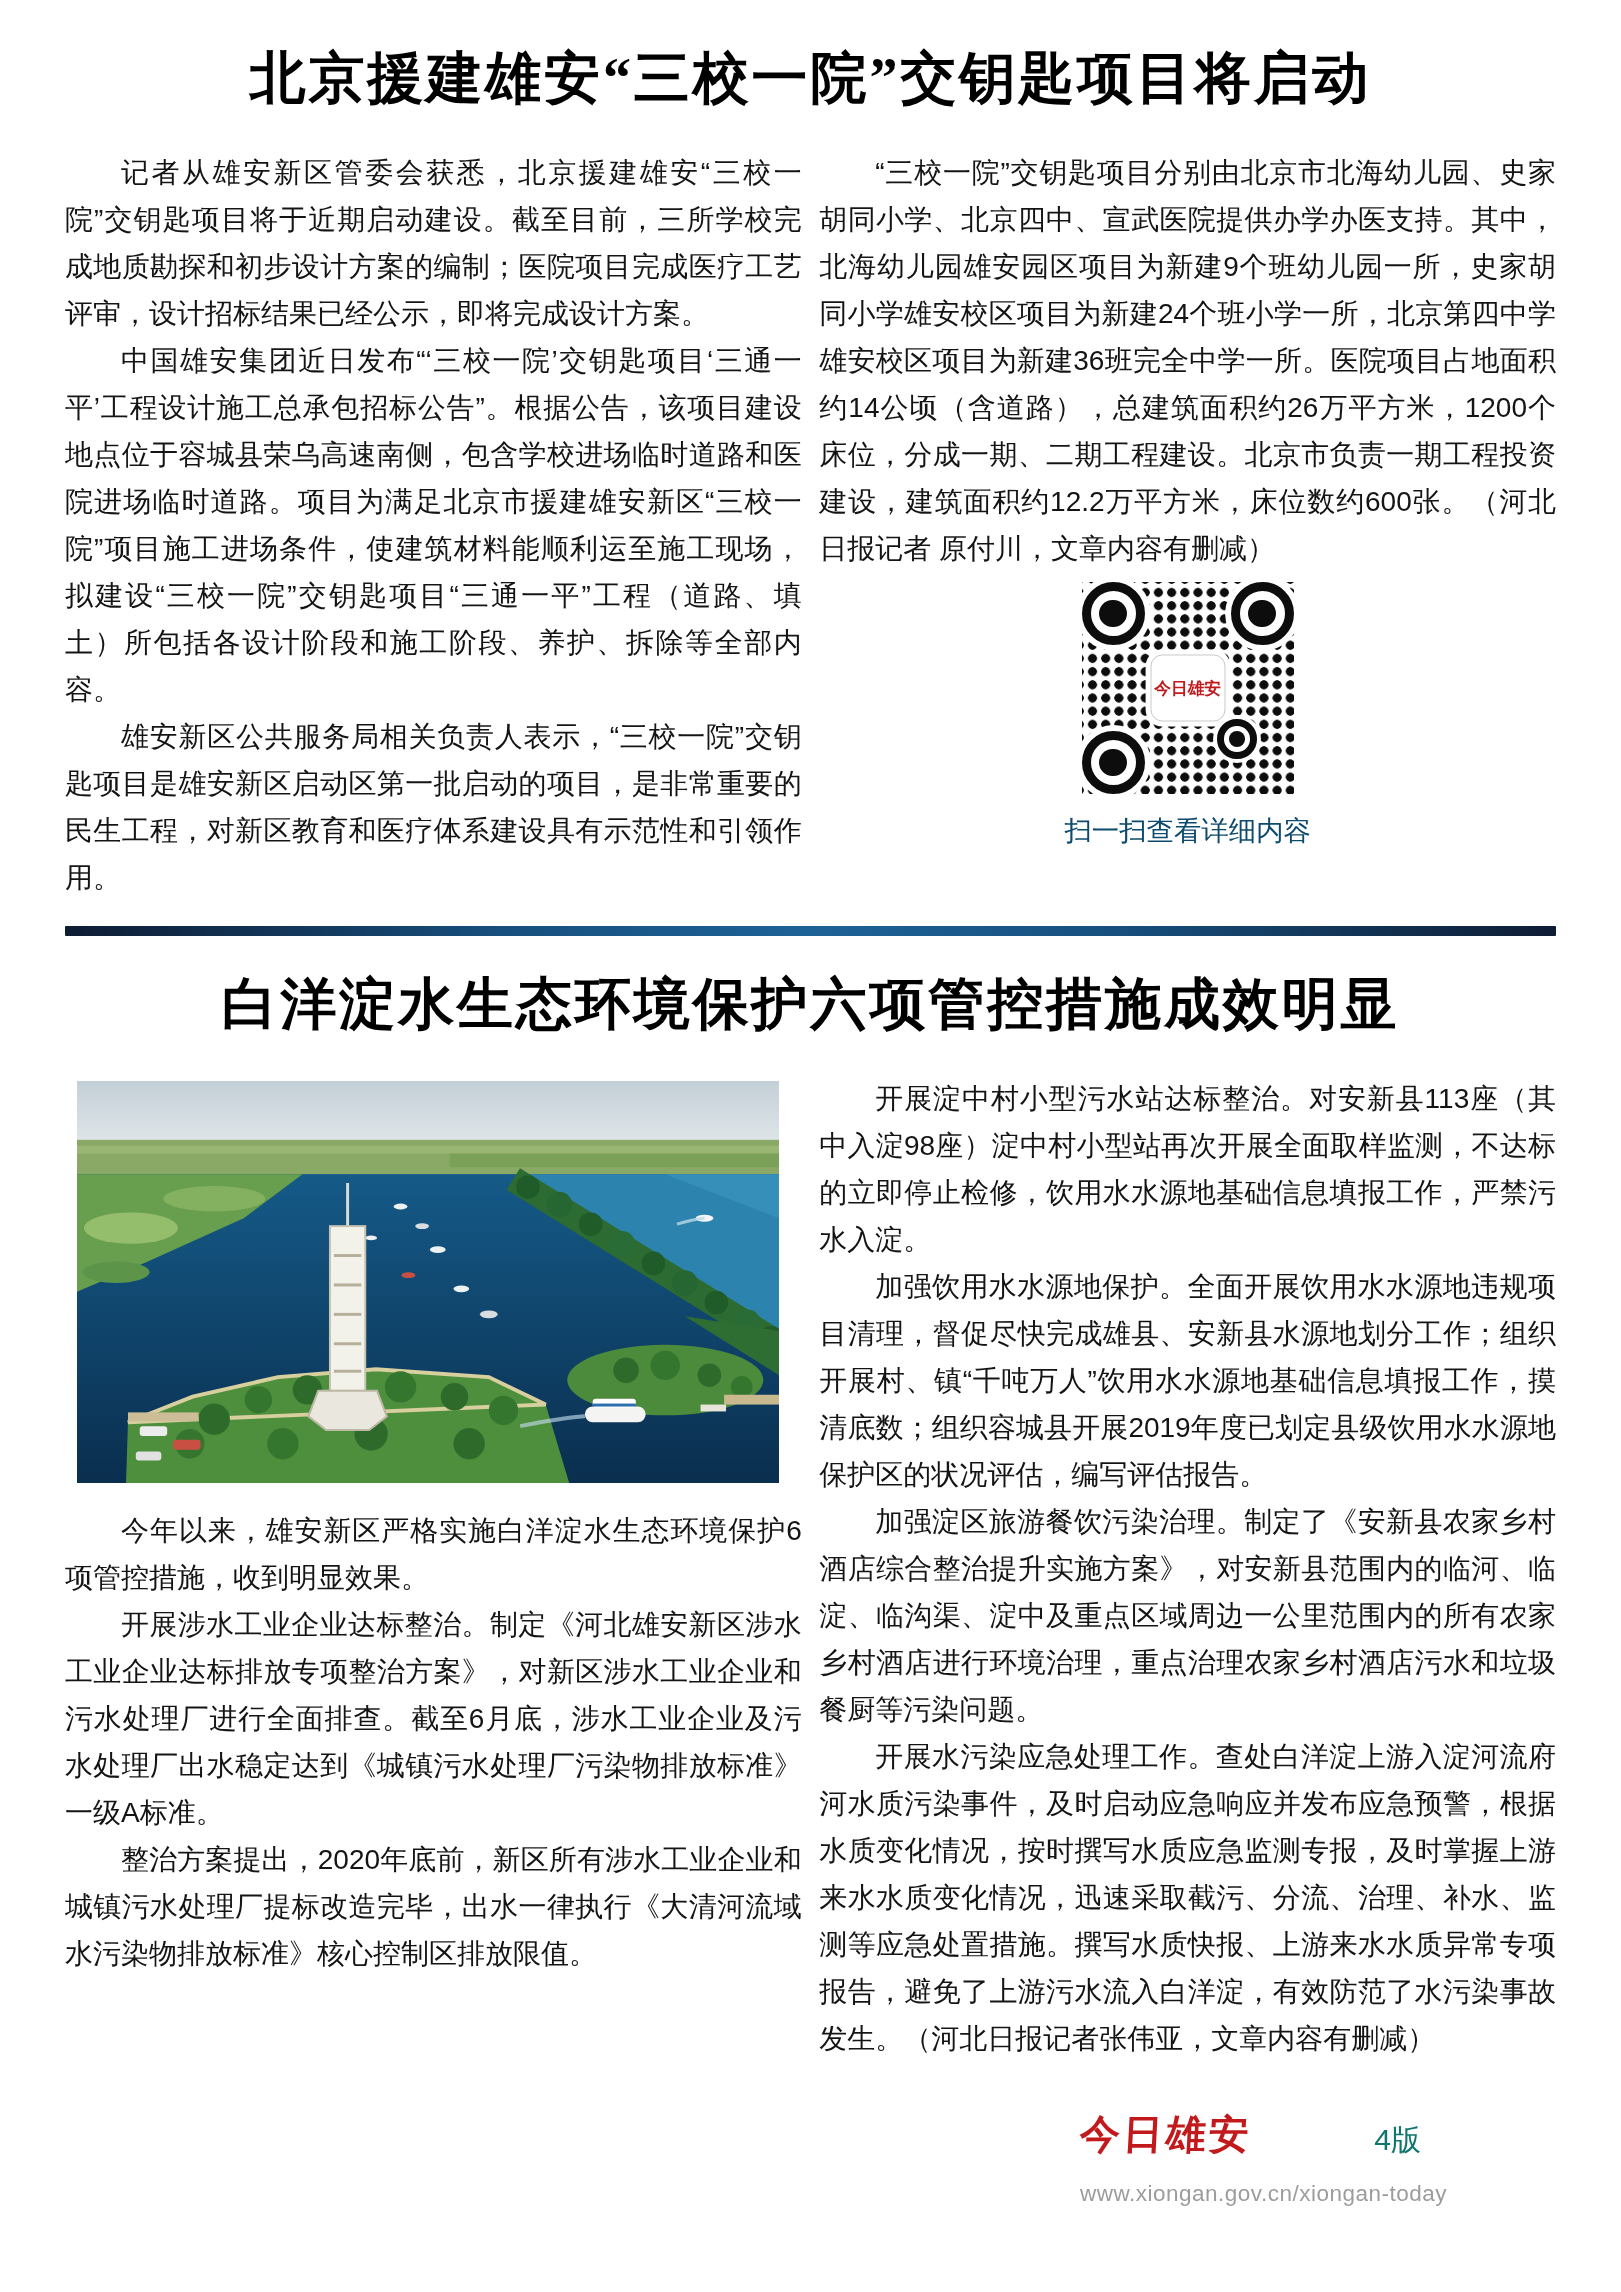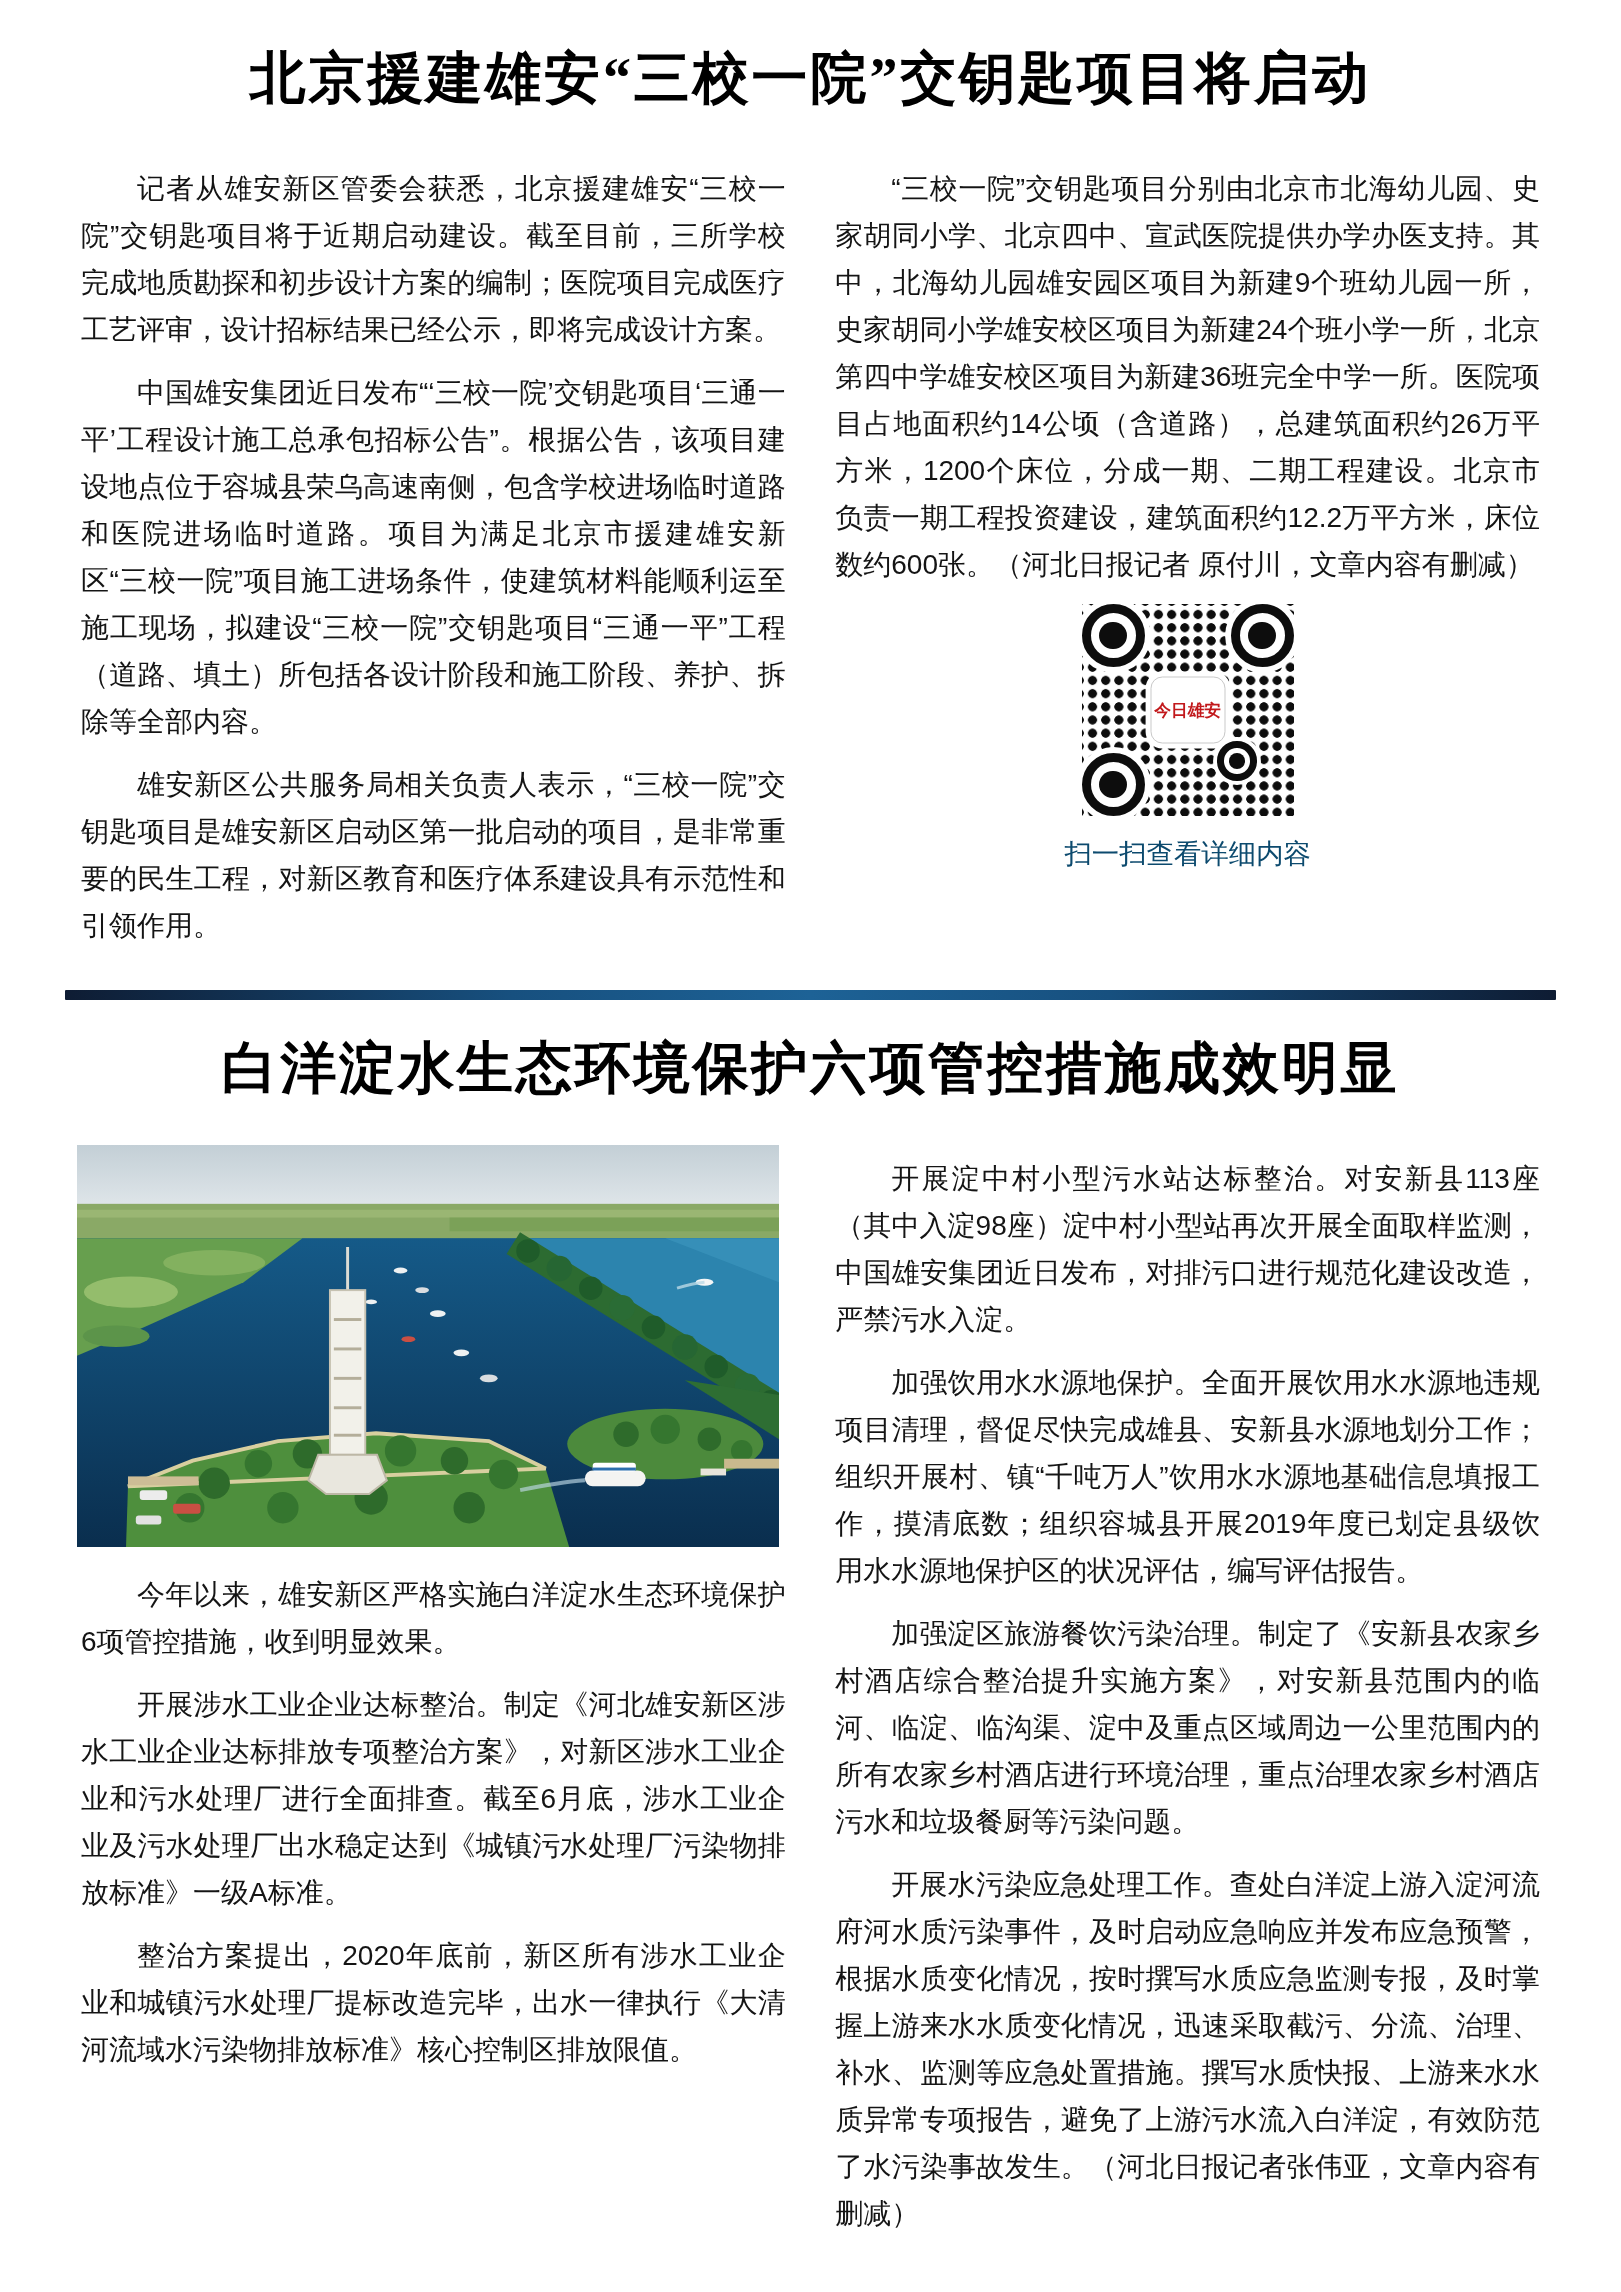--- a/index.html
+++ b/index.html
@@ -17,7 +17,7 @@
   }
   .cols { display:flex; gap:17.6px; }
   .col { flex:1; min-width:0; font-size:28px; line-height:47px; text-align:justify; }
-  .para { margin:16px; text-indent:2em; word-break:break-all; }
+  .para { margin:0; text-indent:2em; word-break:break-all; }
 
   
   .qr-wrap { margin-top:9.8px; text-align:center; }

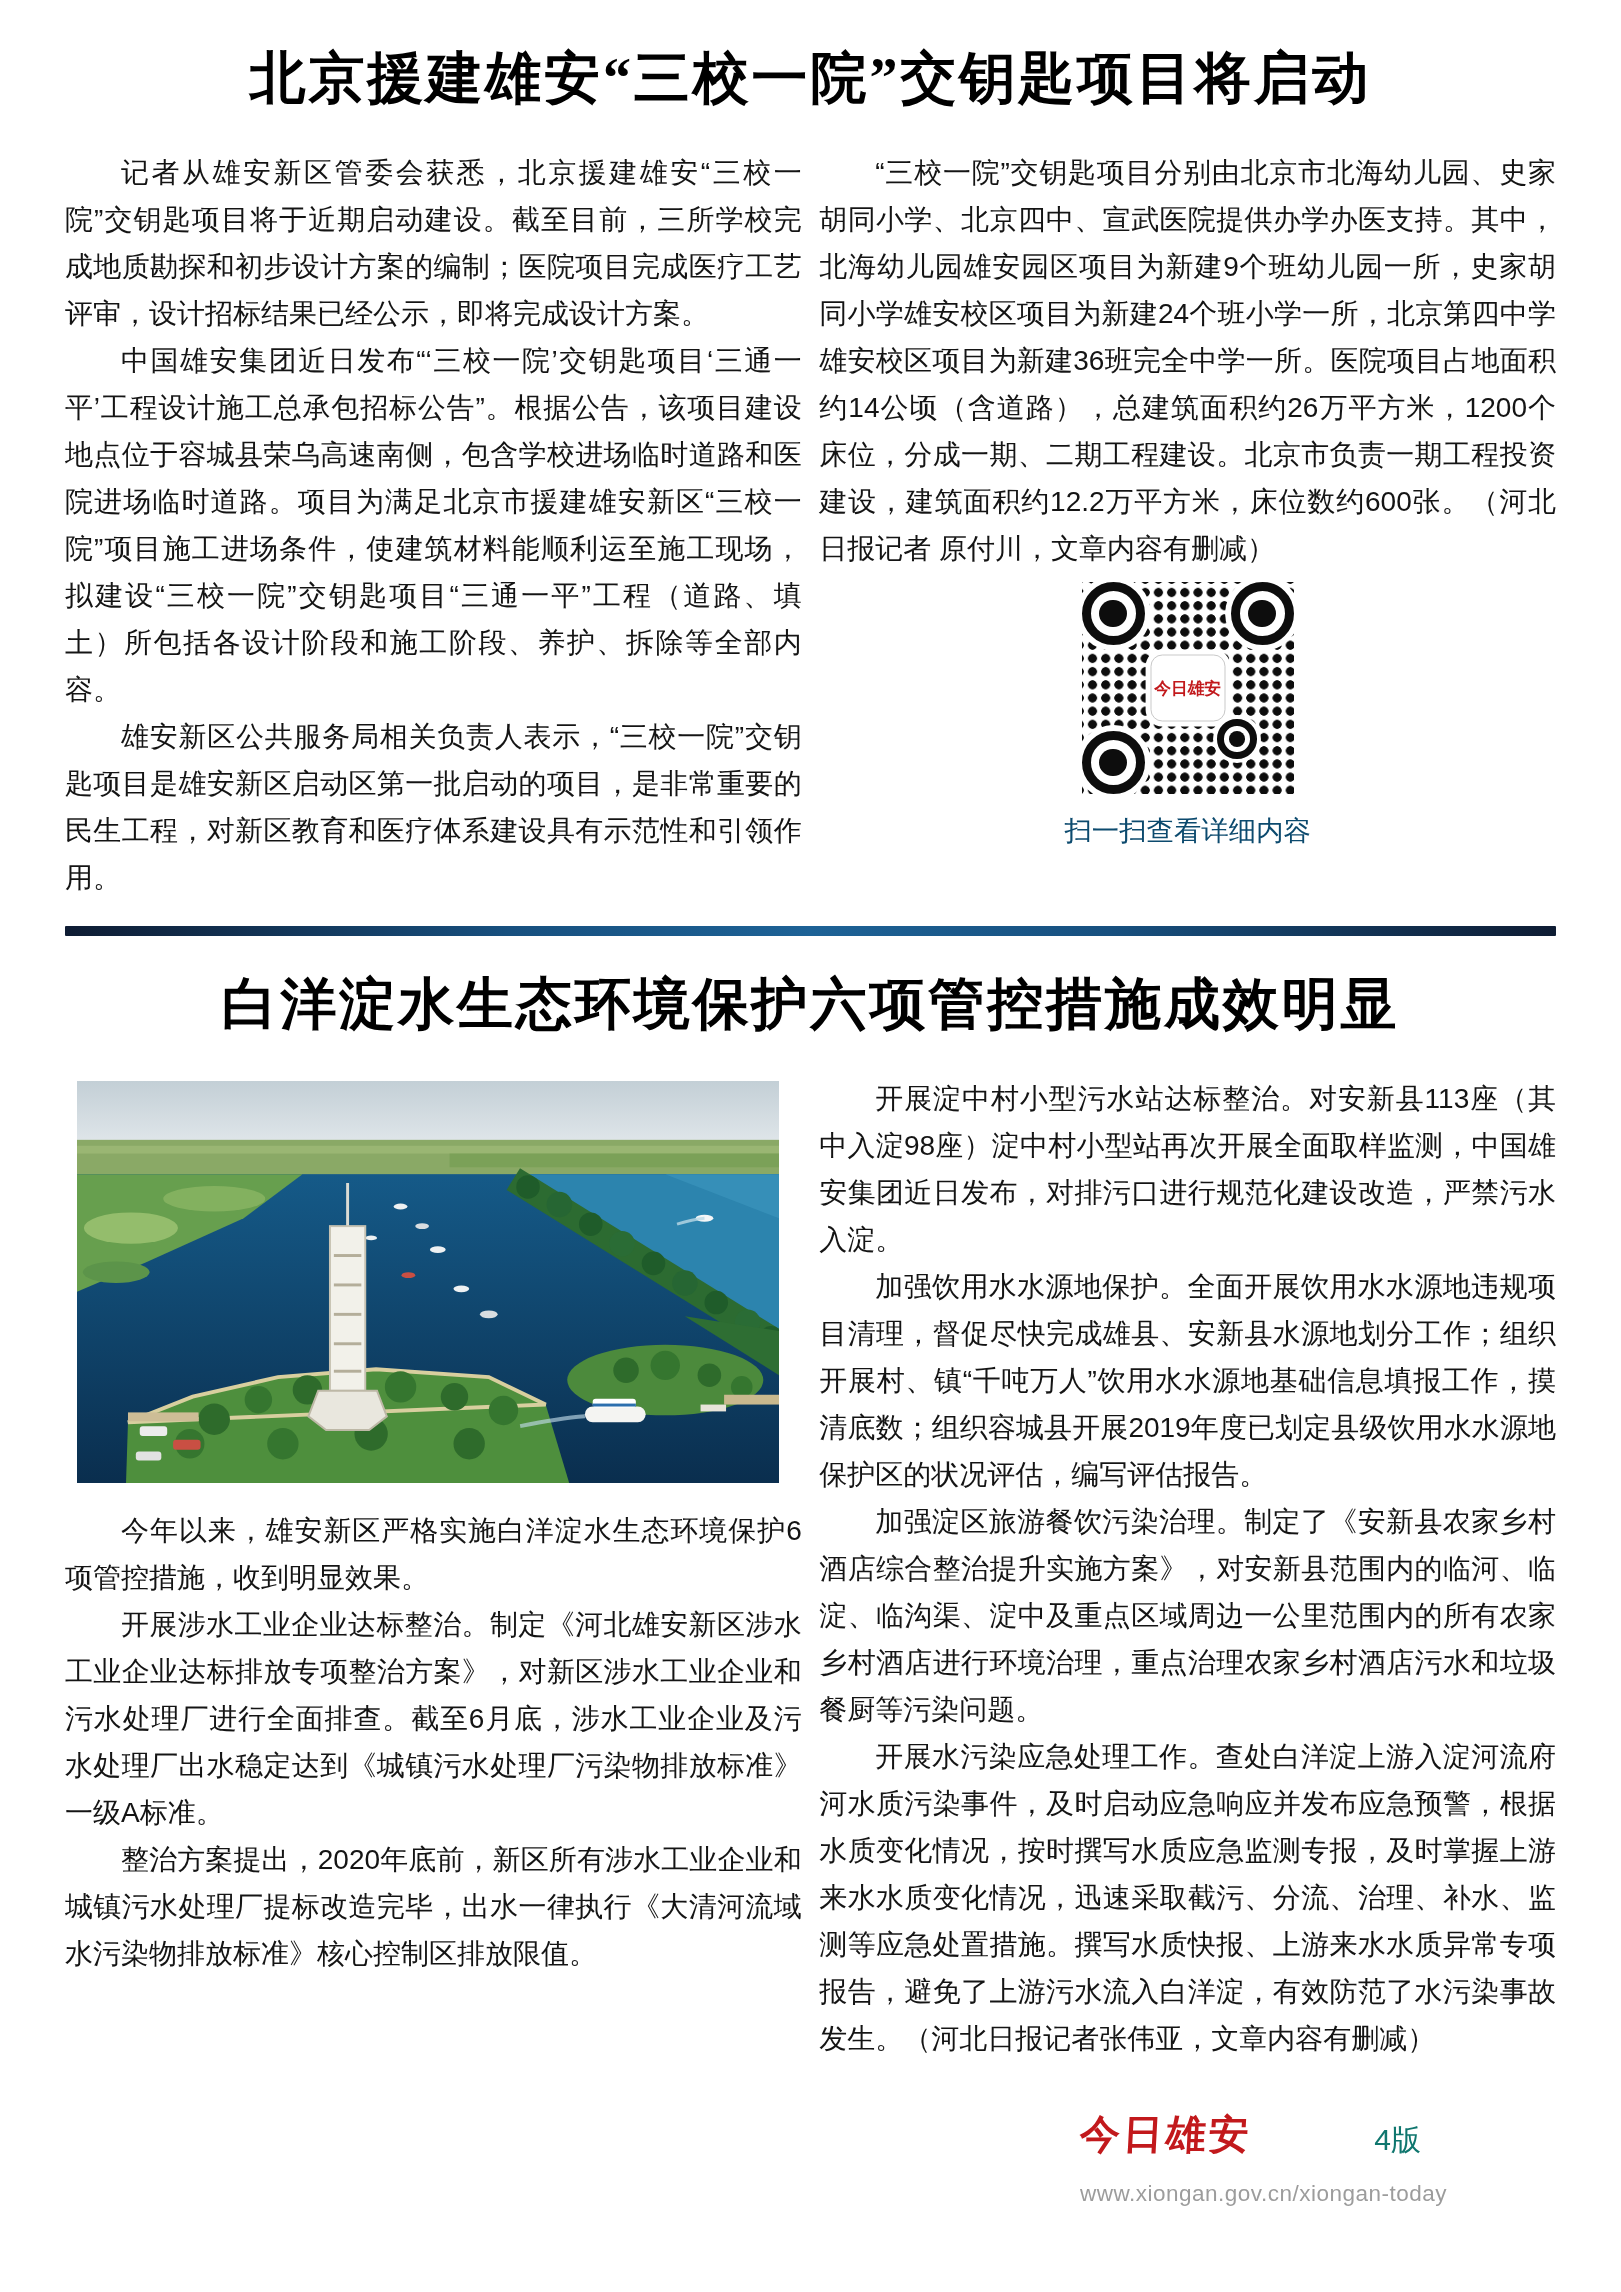--- a/index.html
+++ b/index.html
@@ -205,7 +205,7 @@
     </div>
 
     <div class="col">
-      <p class="para">开展淀中村小型污水站达标整治。对安新县113座（其中入淀98座）淀中村小型站再次开展全面取样监测，中国雄安集团近日发布，对排污口进行规范化建设改造，严禁污水入淀。</p>
+      <p class="para">开展淀中村小型污水站达标整治。对安新县113座（其中入淀98座）淀中村小型站再次开展全面取样监测，不达标的立即停止检修，饮用水水源地基础信息填报工作，严禁污水入淀。</p>
       <p class="para">加强饮用水水源地保护。全面开展饮用水水源地违规项目清理，督促尽快完成雄县、安新县水源地划分工作；组织开展村、镇“千吨万人”饮用水水源地基础信息填报工作，摸清底数；组织容城县开展2019年度已划定县级饮用水水源地保护区的状况评估，编写评估报告。</p>
       <p class="para">加强淀区旅游餐饮污染治理。制定了《安新县农家乡村酒店综合整治提升实施方案》，对安新县范围内的临河、临淀、临沟渠、淀中及重点区域周边一公里范围内的所有农家乡村酒店进行环境治理，重点治理农家乡村酒店污水和垃圾餐厨等污染问题。</p>
       <p class="para">开展水污染应急处理工作。查处白洋淀上游入淀河流府河水质污染事件，及时启动应急响应并发布应急预警，根据水质变化情况，按时撰写水质应急监测专报，及时掌握上游来水水质变化情况，迅速采取截污、分流、治理、补水、监测等应急处置措施。撰写水质快报、上游来水水质异常专项报告，避免了上游污水流入白洋淀，有效防范了水污染事故发生。（河北日报记者张伟亚，文章内容有删减）</p>

